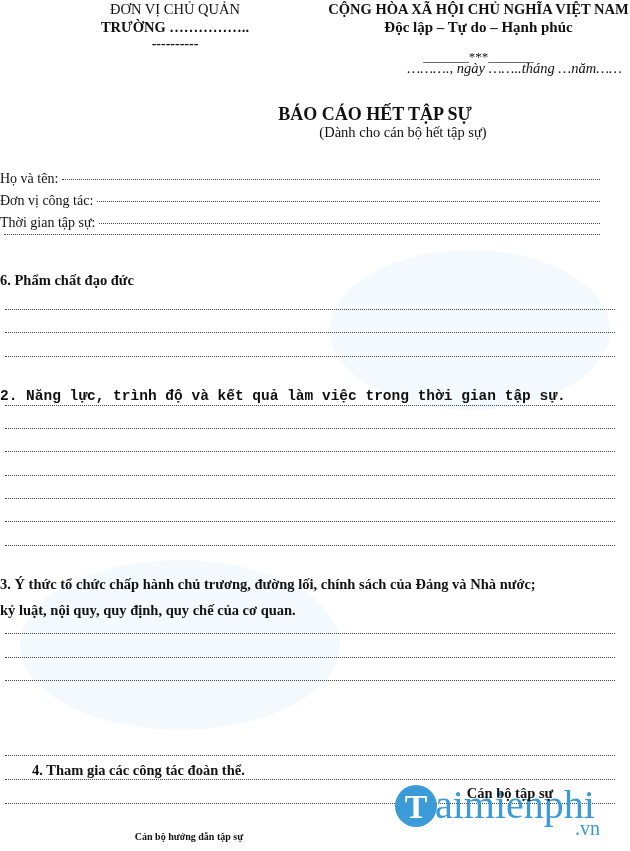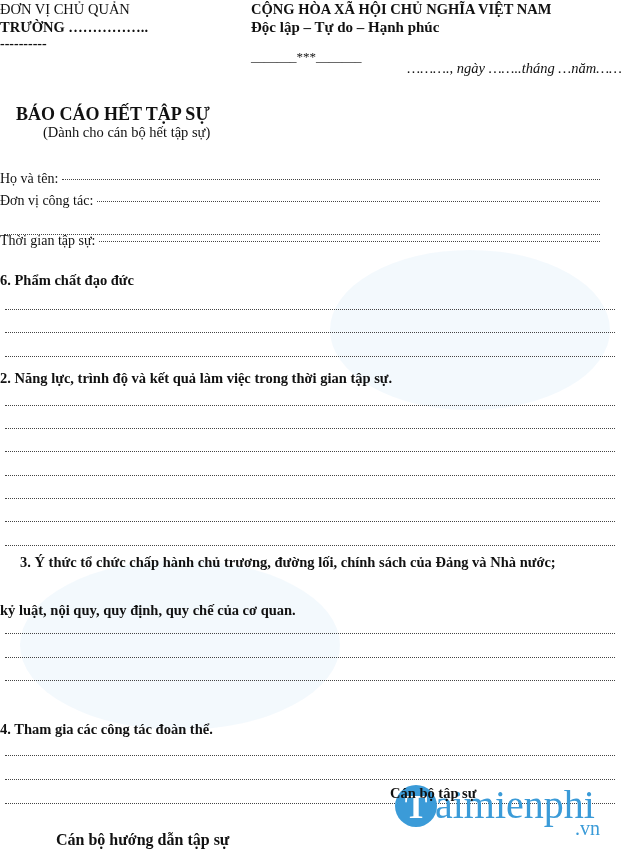--- a/index.html
+++ b/index.html
@@ -6,7 +6,7 @@
   body { width:630px; height:851px; position:relative; overflow:hidden;
          font-family:"Liberation Serif", "DejaVu Serif", serif; color:#111; }
   .abs { position:absolute; white-space:nowrap; }
-  .c { text-align:left; }
+  .c { text-align:center;padding-left:45px; }
   .b { font-weight:bold; }
   .i { font-style:italic; }
   .hdr-left { left:0; width:260px; }

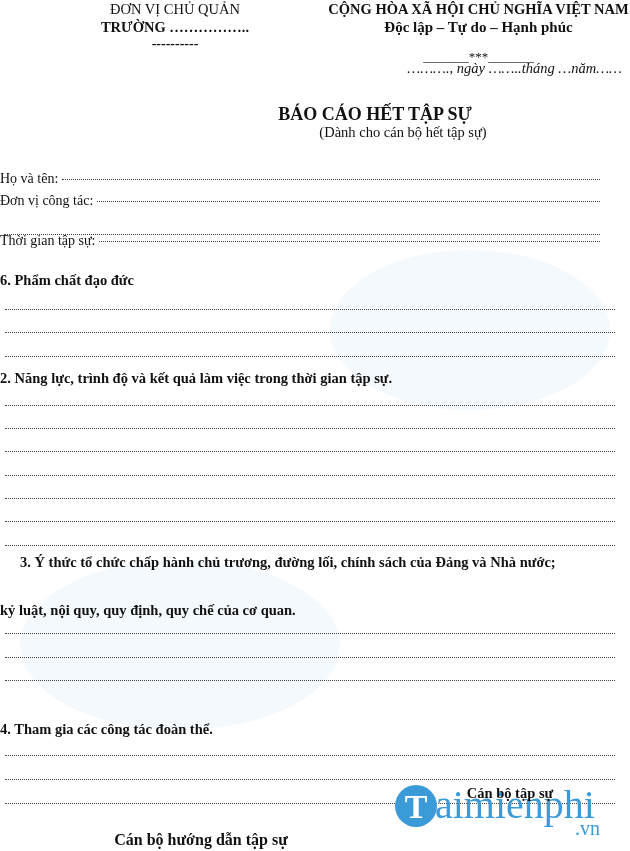--- a/index.html
+++ b/index.html
@@ -44,7 +44,7 @@
   <span>Đơn vị công tác:</span>
   <span class="dots"></span>
 </div>
-<div class="field" style="top:233px;">
+<div class="field" style="top:215px;">
   <span>Thời gian tập sự:</span>
   <span class="dots"></span>
 </div>

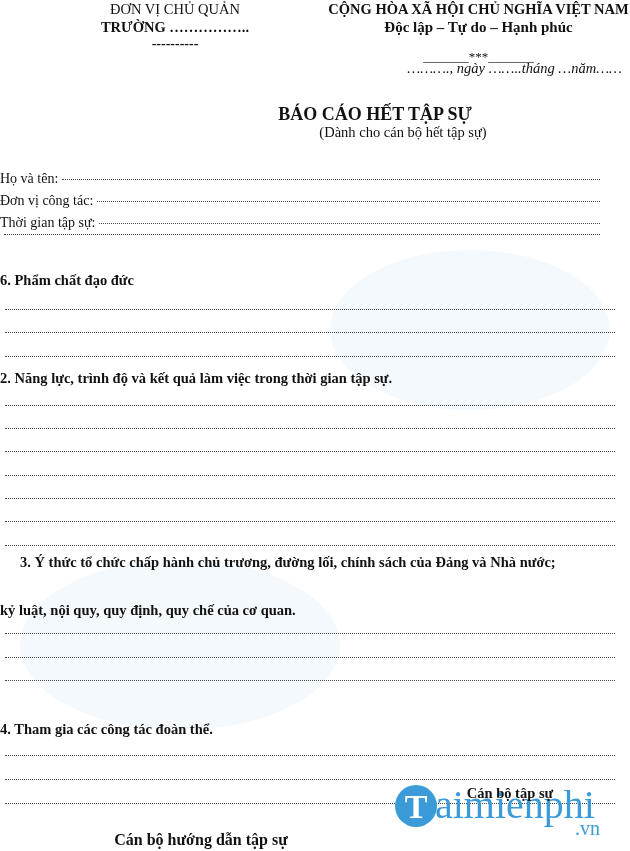--- a/index.html
+++ b/index.html
@@ -57,7 +57,7 @@
 <div class="dotline" style="top:332px;"></div>
 <div class="dotline" style="top:356px;"></div>
 
-<div class="sec" style="top:370px;">2. Năng lực, trình độ và kết quả làm việc trong thời gian tập sự.</div>
+<div class="sec" style="top:388px;font-family:Liberation Mono, monospace;">2. Năng lực, trình độ và kết quả làm việc trong thời gian tập sự.</div>
 <div class="dotline" style="top:405px;"></div>
 <div class="dotline" style="top:428px;"></div>
 <div class="dotline" style="top:451px;"></div>

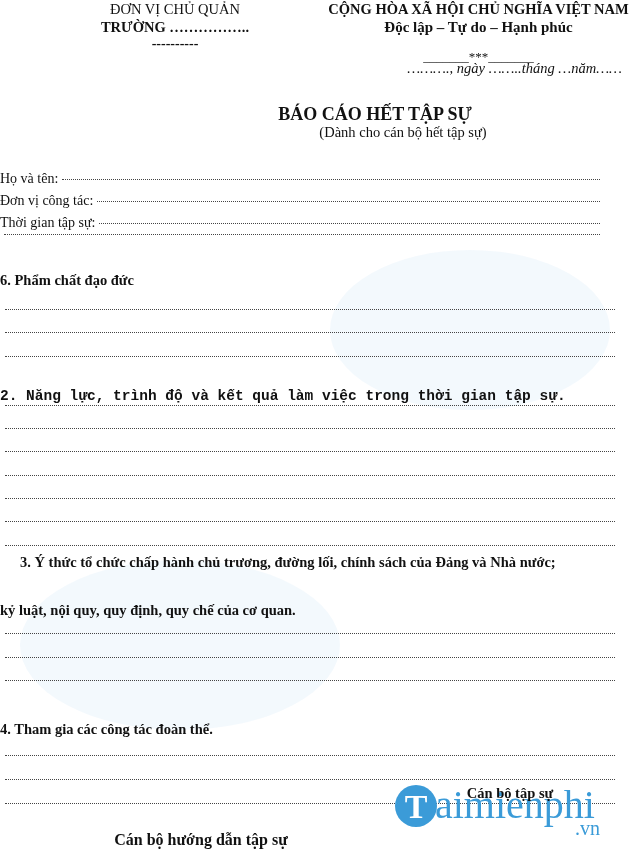--- a/index.html
+++ b/index.html
@@ -66,7 +66,7 @@
 <div class="dotline" style="top:521px;"></div>
 <div class="dotline" style="top:545px;"></div>
 
-<div class="sec" style="top:554px;padding-left:20px;">3. Ý thức tổ chức chấp hành chủ trương, đường lối, chính sách của Đảng và Nhà nước;</div>
+<div class="sec" style="top:576px;">3. Ý thức tổ chức chấp hành chủ trương, đường lối, chính sách của Đảng và Nhà nước;</div>
 <div class="sec" style="top:602px;">kỷ luật, nội quy, quy định, quy chế của cơ quan.</div>
 <div class="dotline" style="top:633px;"></div>
 <div class="dotline" style="top:657px;"></div>

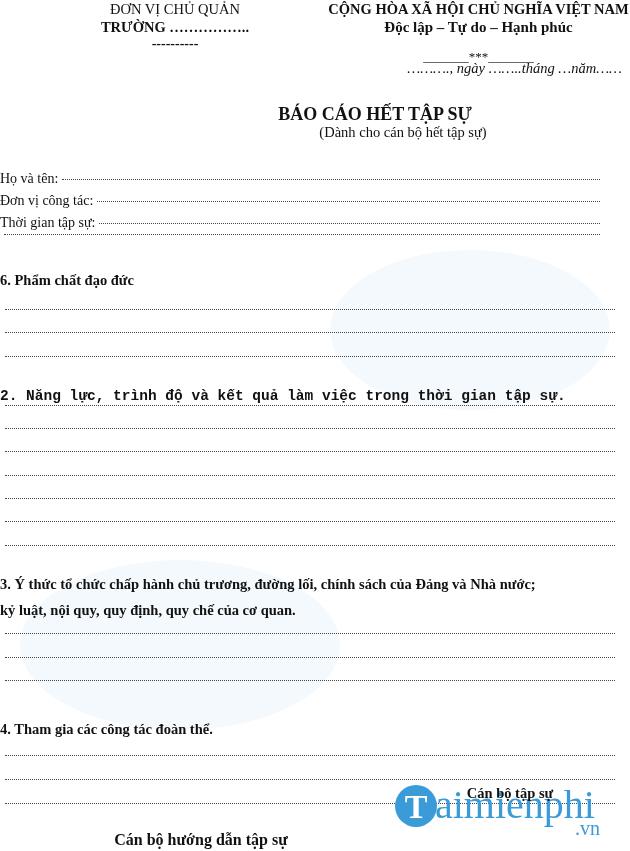--- a/index.html
+++ b/index.html
@@ -72,7 +72,7 @@
 <div class="dotline" style="top:657px;"></div>
 <div class="dotline" style="top:680px;"></div>
 
-<div class="sec" style="top:721px;">4. Tham gia các công tác đoàn thể.</div>
+<div class="sec" style="top:762px;margin-left:32px;">4. Tham gia các công tác đoàn thể.</div>
 <div class="dotline" style="top:755px;"></div>
 <div class="dotline" style="top:779px;"></div>
 <div class="dotline" style="top:803px;"></div>

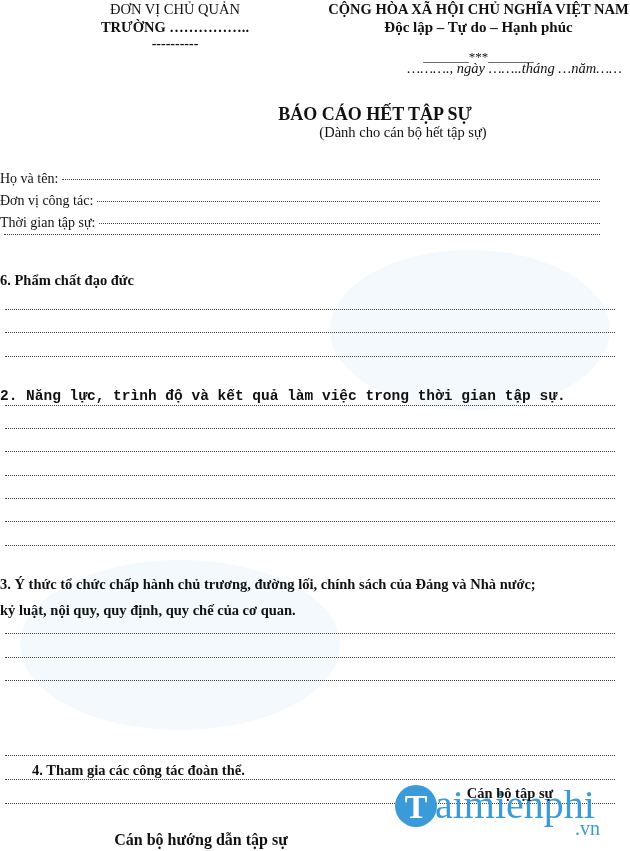--- a/index.html
+++ b/index.html
@@ -83,7 +83,7 @@
   <span class="wm" style="left:180px;top:32px;font-size:20px;font-family:'Liberation Serif',serif;">.vn</span>
 </div>
 
-<div class="abs b c" style="top:831px;left:56px;width:200px;font-size:16px;">Cán bộ hướng dẫn tập sự</div>
+<div class="abs b c" style="top:831px;left:44px;width:200px;font-size:10px;">Cán bộ hướng dẫn tập sự</div>
 <div class="abs b c" style="top:785px;left:390px;width:150px;font-size:14.5px;">Cán bộ tập sự</div>
 
 </body></html>

